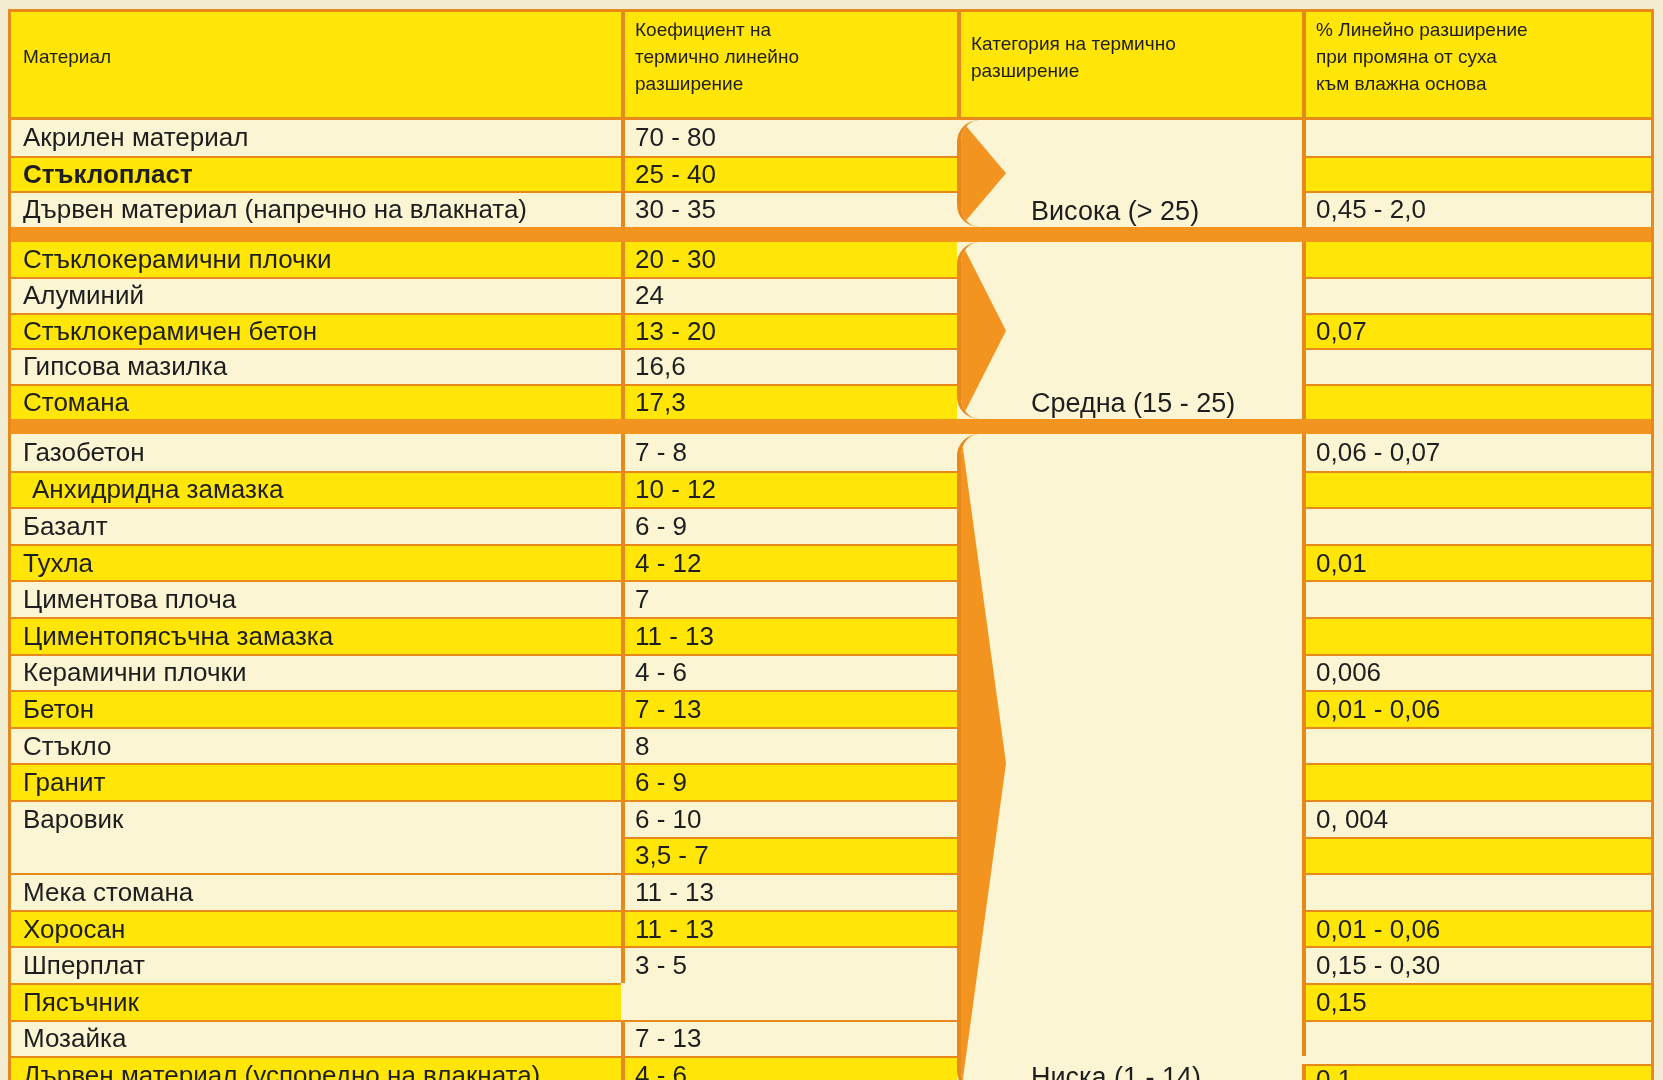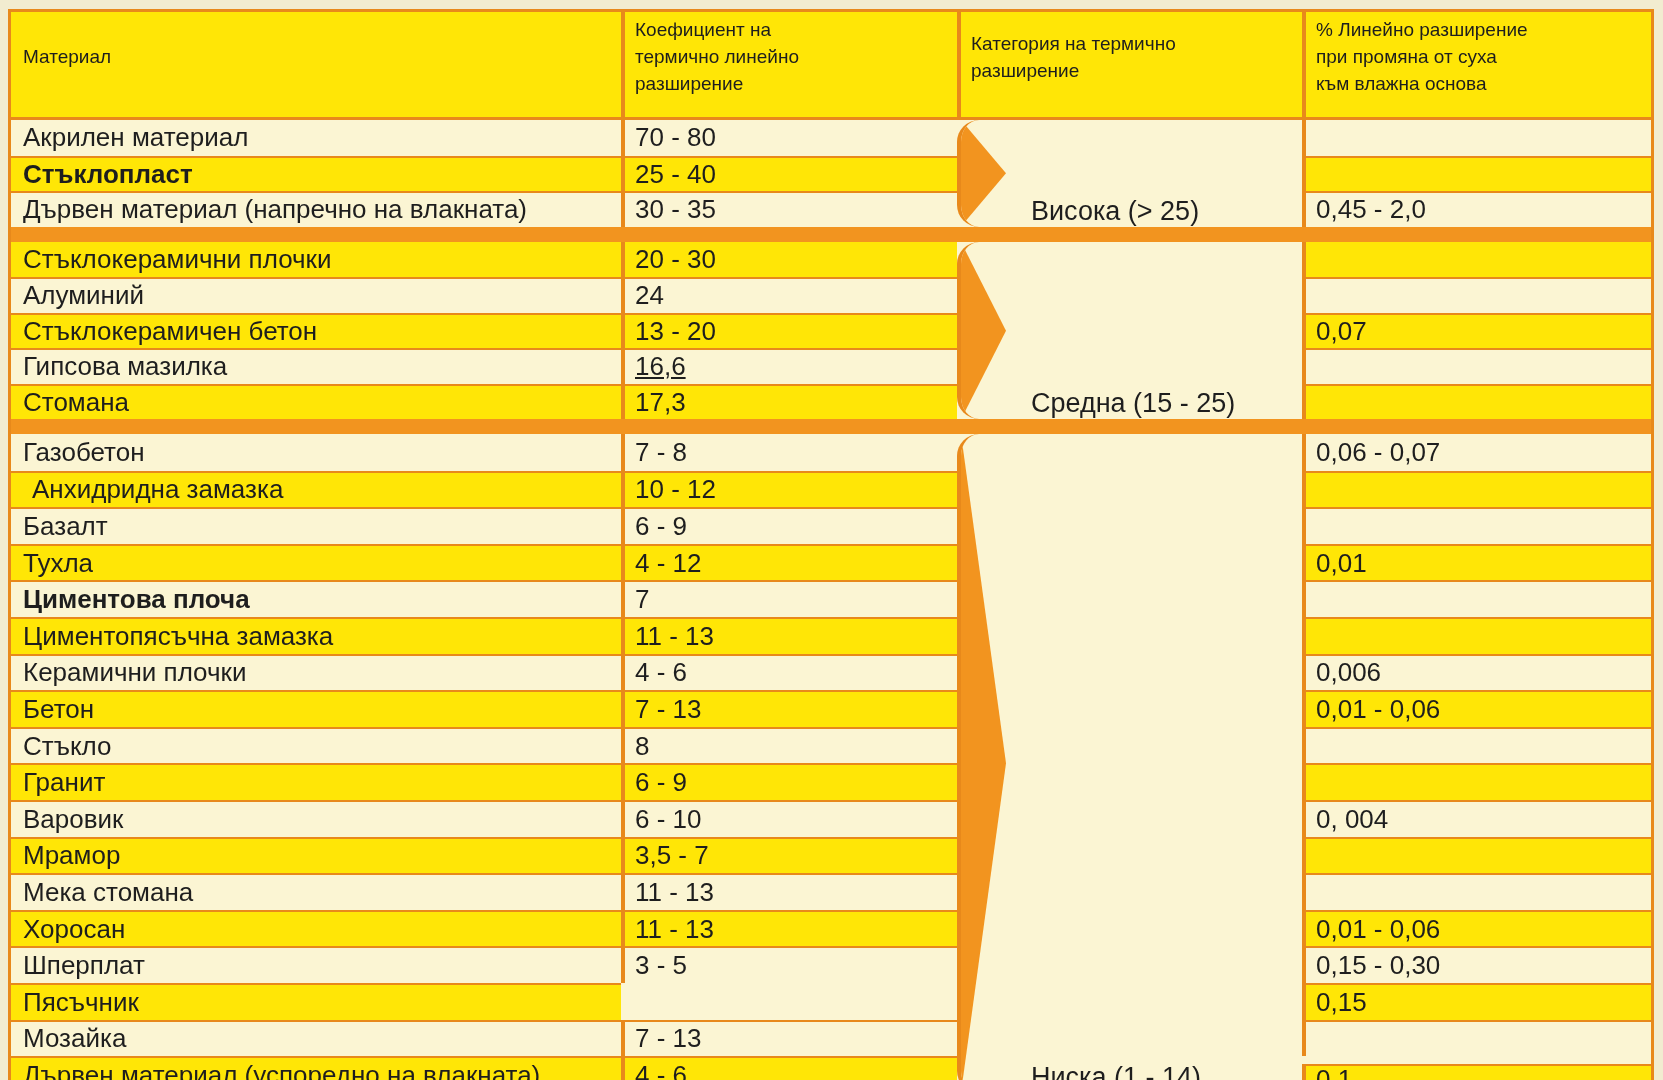--- a/index.html
+++ b/index.html
@@ -113,7 +113,7 @@
           <div class="cell c2 odd bt" style="grid-area: 3 / 2;">13 - 20</div>
           <div class="cell c4 odd bt" style="grid-area: 3 / 4;">0,07</div>
           <div class="cell c1 even bt" style="grid-area: 4 / 1;">Гипсова мазилка</div>
-          <div class="cell c2 even bt" style="grid-area: 4 / 2; text-decoration: underline;">16,6</div>
+          <div class="cell c2 even bt" style="grid-area: 4 / 2;">16,6</div>
           <div class="cell c4 even bt" style="grid-area: 4 / 4;"></div>
           <div class="cell c1 odd bt" style="grid-area: 5 / 1;">Стомана</div>
           <div class="cell c2 odd bt" style="grid-area: 5 / 2;">17,3</div>

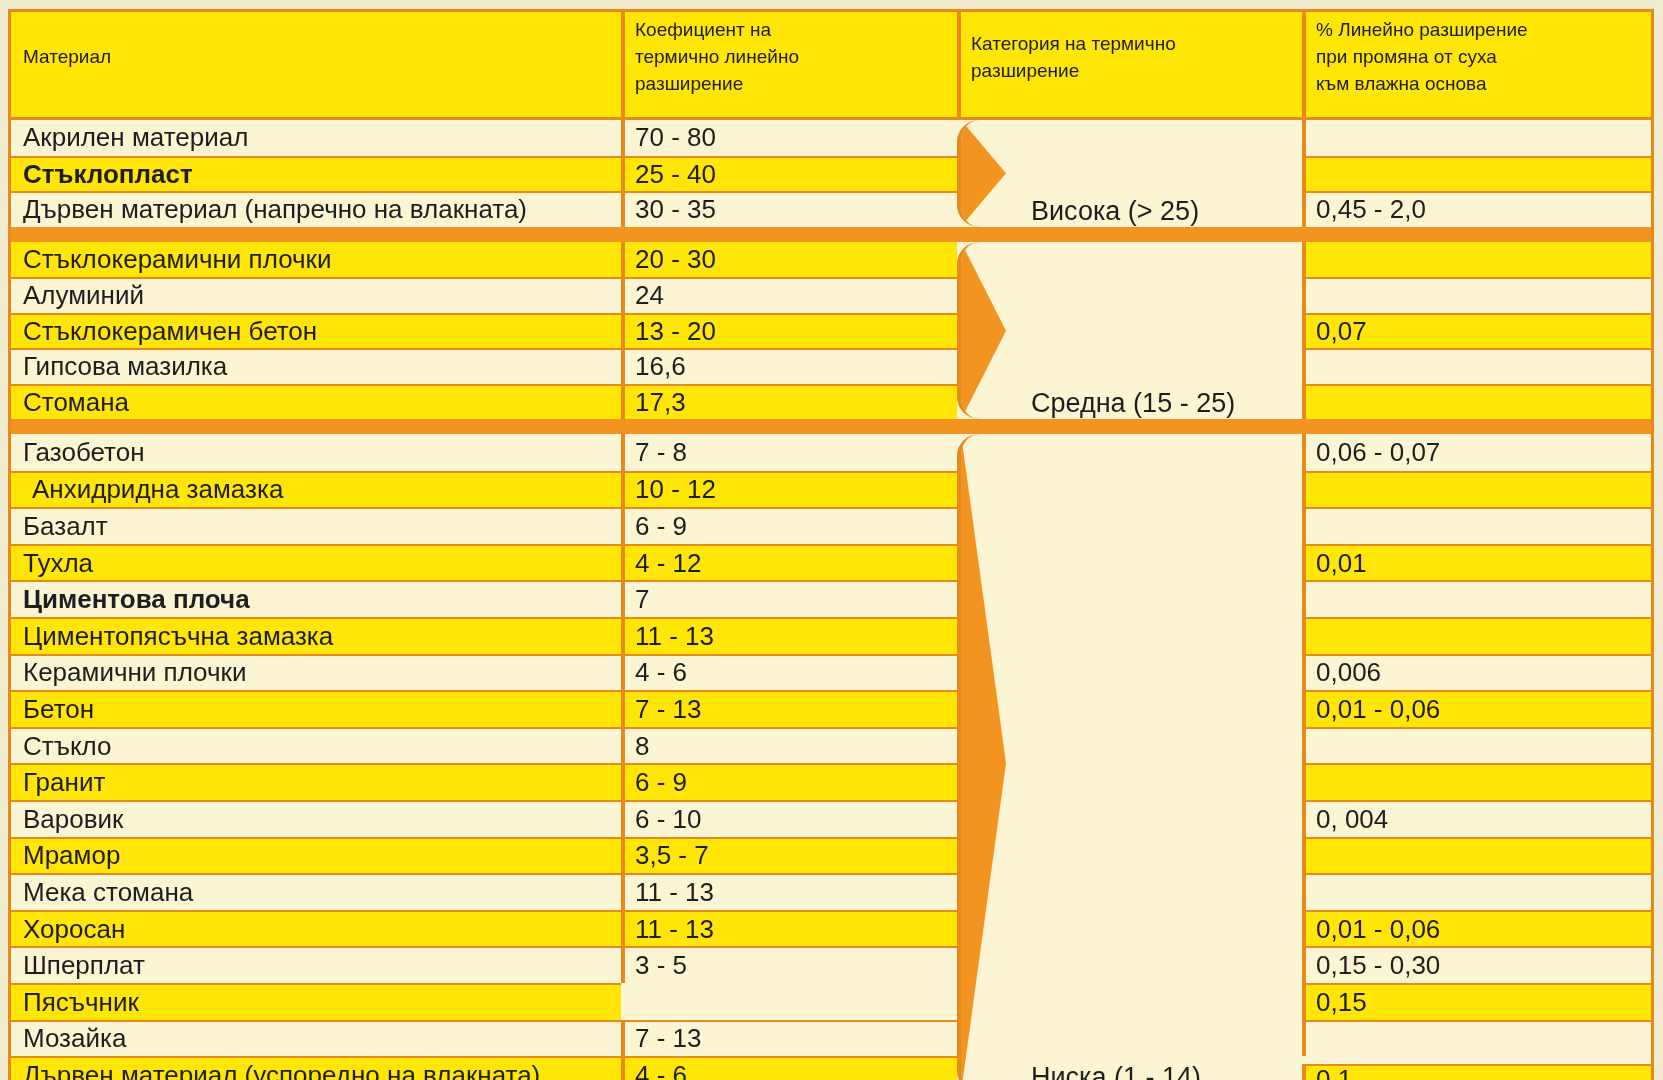--- a/index.html
+++ b/index.html
@@ -139,7 +139,7 @@
           <div class="cell c1 odd bt" style="grid-area: 4 / 1;">Тухла</div>
           <div class="cell c2 odd bt" style="grid-area: 4 / 2;">4 - 12</div>
           <div class="cell c4 odd bt" style="grid-area: 4 / 4;">0,01</div>
-          <div class="cell c1 even bt" style="grid-area: 5 / 1; font-weight: bold;">Циментова плоча</div>
+          <div class="cell c1 even bt" style="grid-area: 5 / 1;">Циментова плоча</div>
           <div class="cell c2 even bt" style="grid-area: 5 / 2;">7</div>
           <div class="cell c4 even bt" style="grid-area: 5 / 4;"></div>
           <div class="cell c1 odd bt" style="grid-area: 6 / 1; text-align: center;">Циментопясъчна замазка</div>

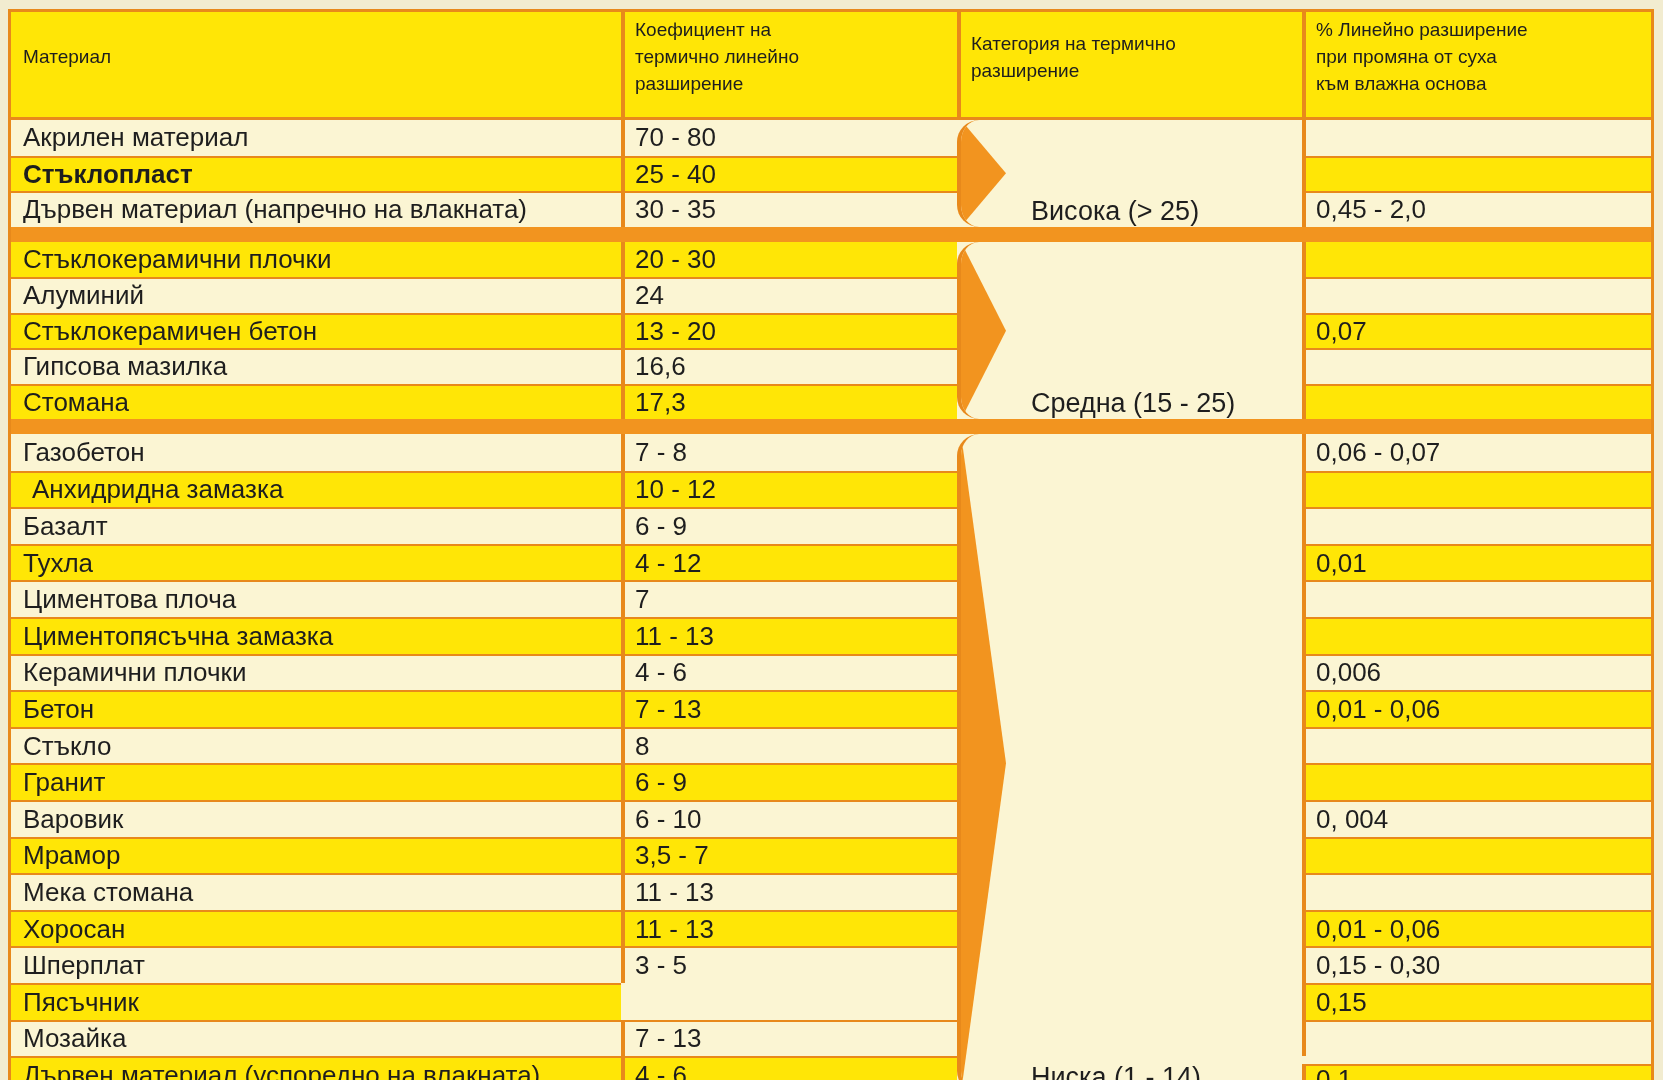--- a/index.html
+++ b/index.html
@@ -160,7 +160,6 @@
           <div class="cell c1 even bt" style="grid-area: 11 / 1;">Варовик</div>
           <div class="cell c2 even bt" style="grid-area: 11 / 2;">6 - 10</div>
           <div class="cell c4 even bt" style="grid-area: 11 / 4;">0, 004</div>
-          <div class="cell c1 odd bt" style="grid-area: 12 / 1;">Мрамор</div>
           <div class="cell c2 odd bt" style="grid-area: 12 / 2;">3,5 - 7</div>
           <div class="cell c4 odd bt" style="grid-area: 12 / 4;"></div>
           <div class="cell c1 even bt" style="grid-area: 13 / 1;">Мека стомана</div>

